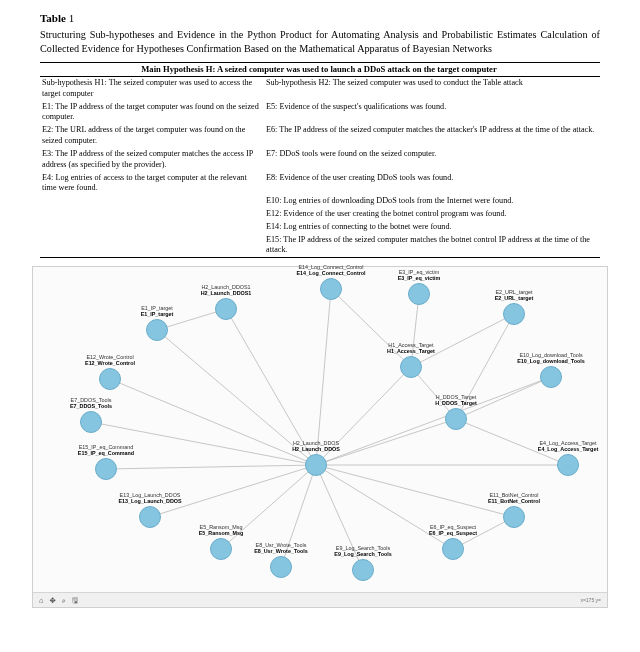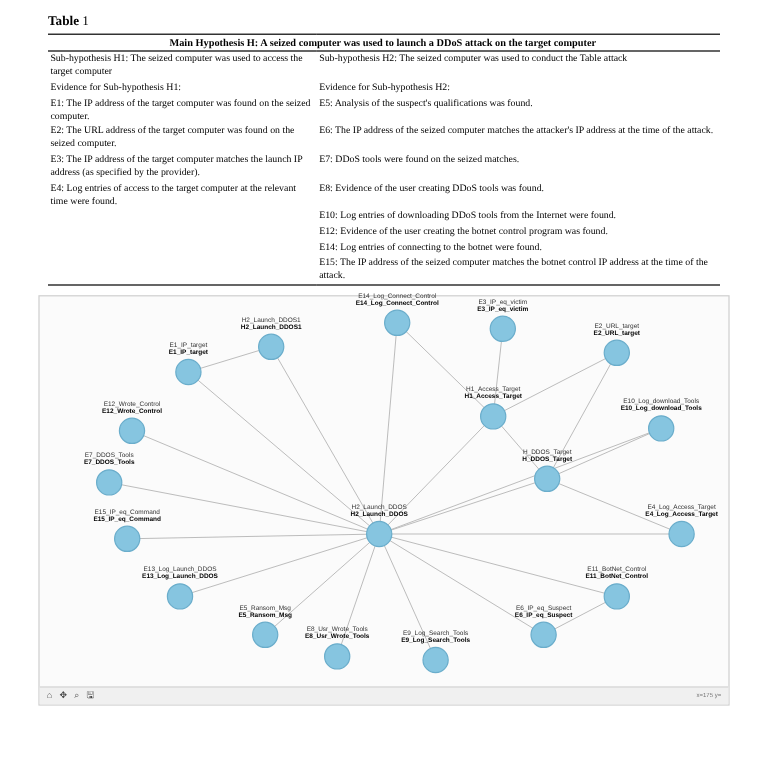--- a/index.html
+++ b/index.html
@@ -65,6 +65,7 @@
       <span>Table</span>
       <span class="n">1</span>
     </div>
+    <div class="tbl-caption">Structuring Sub-hypotheses and Evidence in the Python Product for Automating Analysis and Probabilistic Estimates Calculation of Collected Evidence for Hypotheses Confirmation Based on the Mathematical Apparatus of Bayesian Networks</div>
 
     <table class="maintbl">
       <tbody>

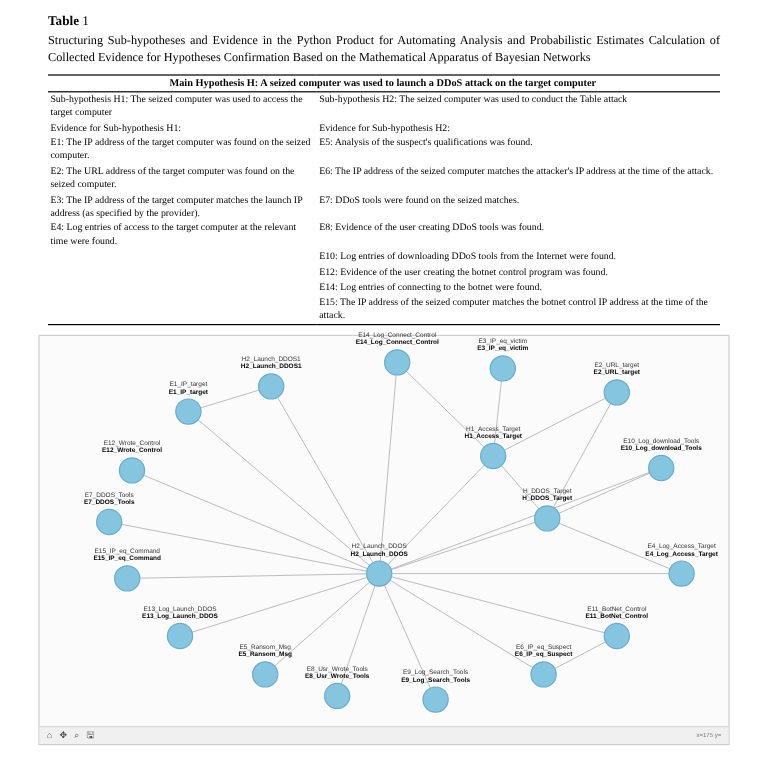--- a/index.html
+++ b/index.html
@@ -75,10 +75,6 @@
       <tr>
         <td class="col-l">Sub-hypothesis H1: The seized computer was used to access the target computer</td>
         <td class="col-r">Sub-hypothesis H2: The seized computer was used to conduct the Table attack</td>
-      </tr>
-      <tr>
-        <td class="col-l">Evidence for Sub-hypothesis H1:</td>
-        <td class="col-r">Evidence for Sub-hypothesis H2:</td>
       </tr>
       <tr>
         <td class="col-l">E1: The IP address of the target computer was found on the seized computer.</td>

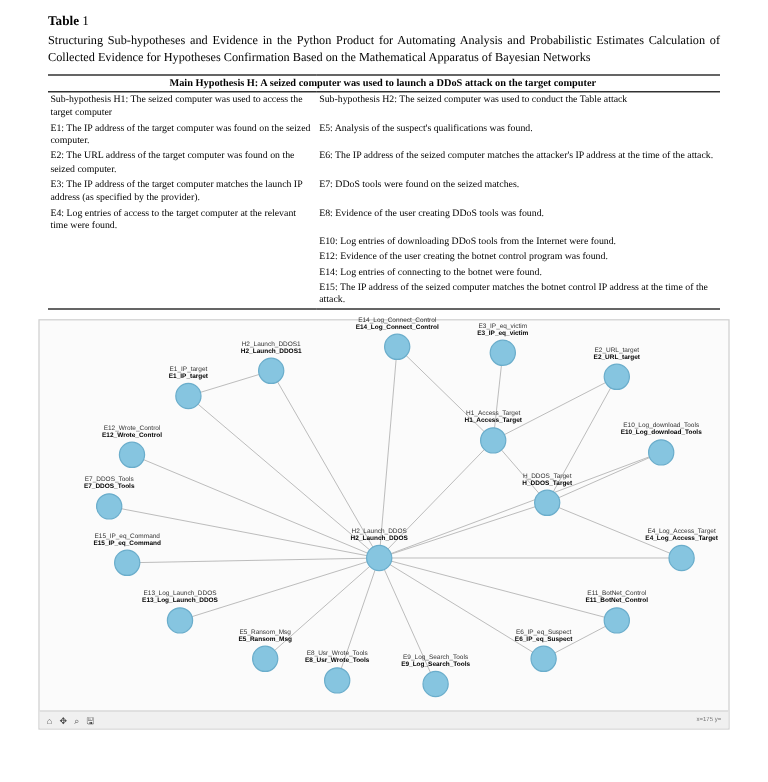--- a/index.html
+++ b/index.html
@@ -78,7 +78,7 @@
       </tr>
       <tr>
         <td class="col-l">E1: The IP address of the target computer was found on the seized computer.</td>
-        <td class="col-r">E5: Analysis of the suspect's qualifications was found.</td>
+        <td class="col-r">E5: Evidence of the suspect's qualifications was found.</td>
       </tr>
       <tr>
         <td class="col-l">E2: The URL address of the target computer was found on the seized computer.</td>

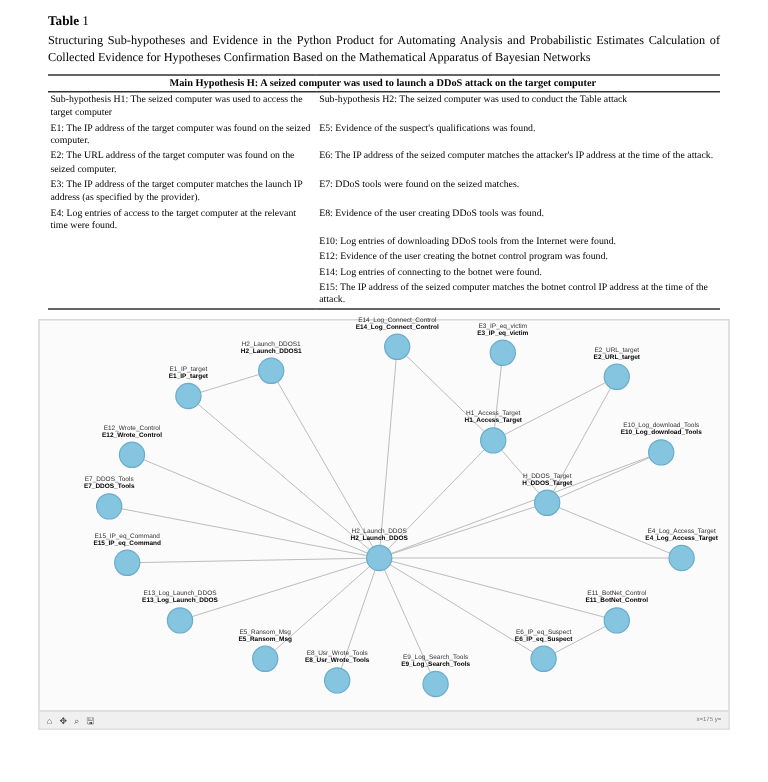--- a/index.html
+++ b/index.html
@@ -85,7 +85,7 @@
         <td class="col-r">E6: The IP address of the seized computer matches the attacker's IP address at the time of the attack.</td>
       </tr>
       <tr>
-        <td class="col-l">E3: The IP address of the target computer matches the launch IP address (as specified by the provider).</td>
+        <td class="col-l">E3: The IP address of the seized computer matches the access IP address (as specified by the provider).</td>
         <td class="col-r">E7: DDoS tools were found on the seized matches.</td>
       </tr>
       <tr>

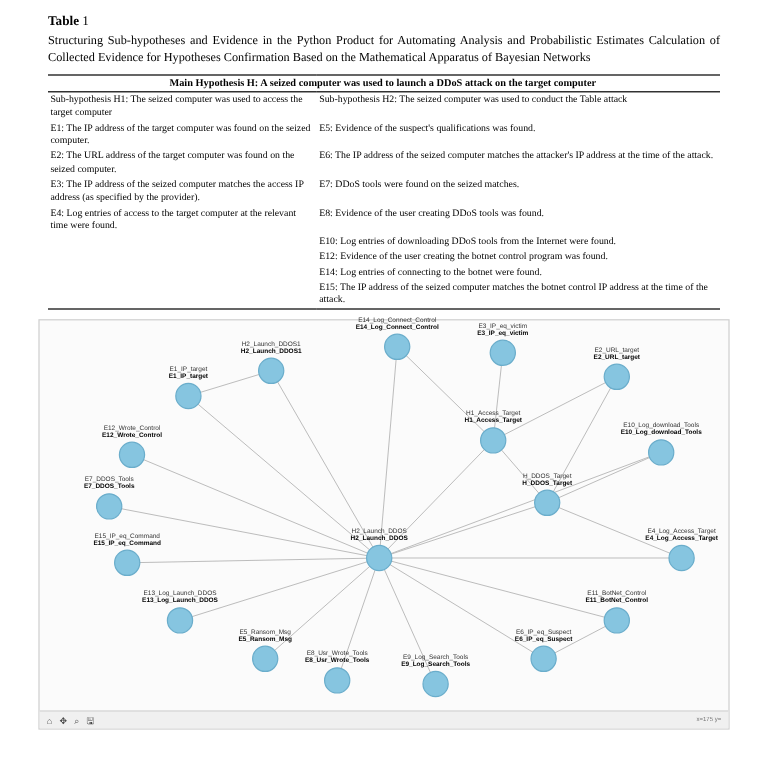--- a/index.html
+++ b/index.html
@@ -86,7 +86,7 @@
       </tr>
       <tr>
         <td class="col-l">E3: The IP address of the seized computer matches the access IP address (as specified by the provider).</td>
-        <td class="col-r">E7: DDoS tools were found on the seized matches.</td>
+        <td class="col-r">E7: DDoS tools were found on the seized computer.</td>
       </tr>
       <tr>
         <td class="col-l">E4: Log entries of access to the target computer at the relevant time were found.</td>

